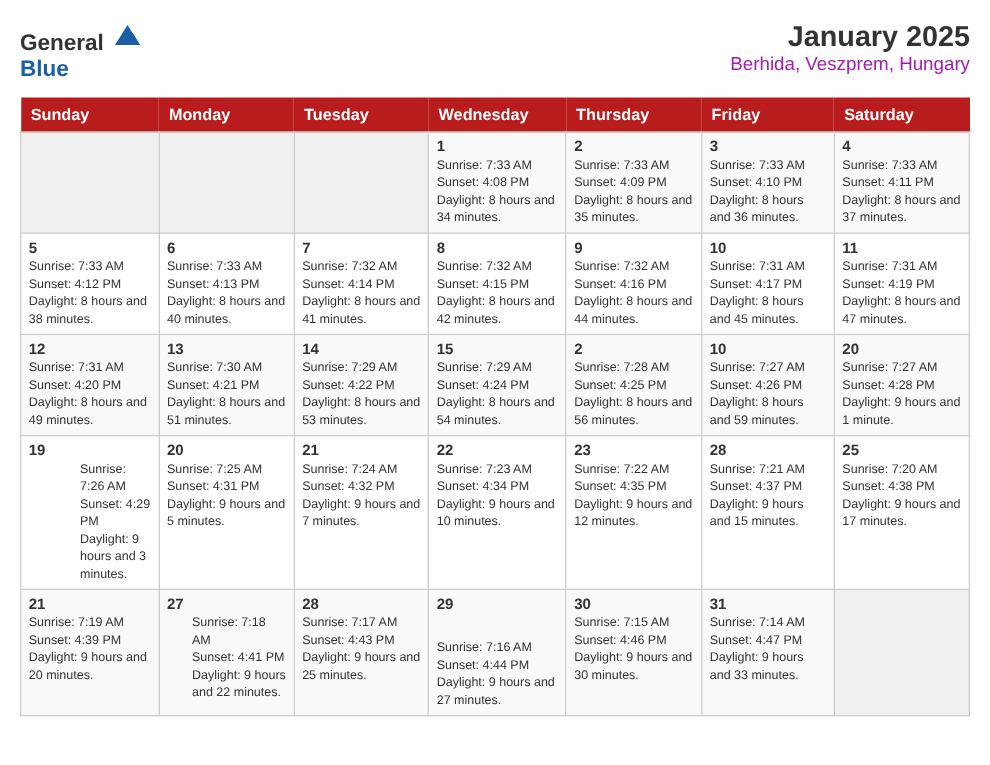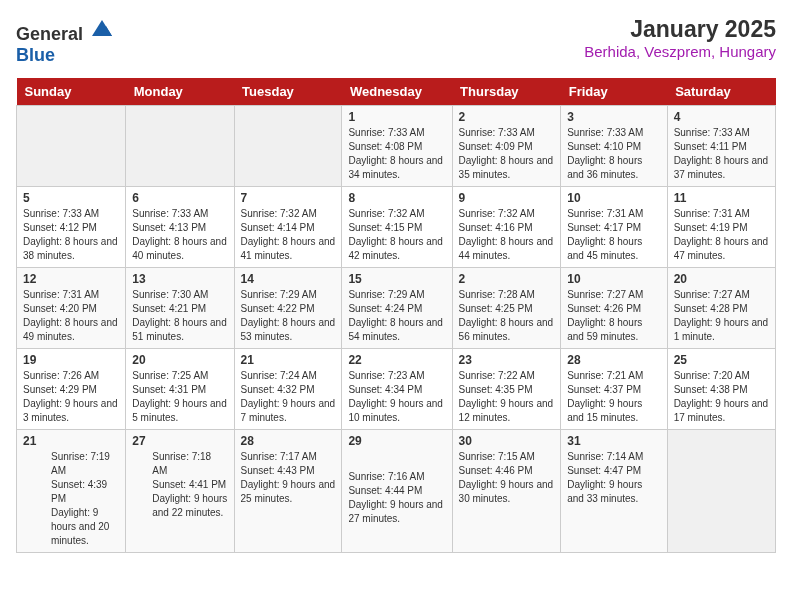--- a/index.html
+++ b/index.html
@@ -244,7 +244,7 @@
       <tr>
         <td>
           <div class="day-number">19</div>
-          <div class="day-detail" style="white-space: pre-line;">Sunrise: 7:26 AM
+          <div class="day-detail" style="white-space: pre-line; margin-left: 41px;">Sunrise: 7:26 AM
 Sunset: 4:29 PM
 Daylight: 9 hours and 3 minutes.</div>
         </td>

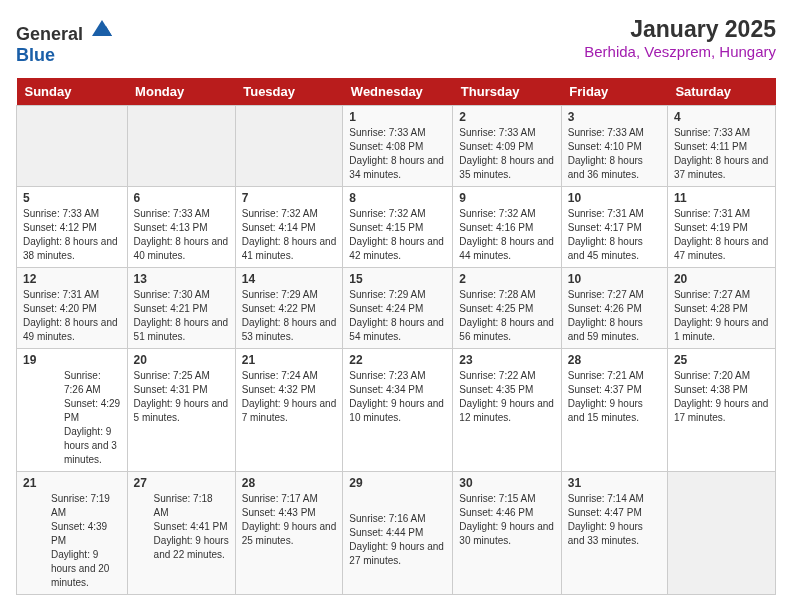--- a/index.html
+++ b/index.html
@@ -288,7 +288,7 @@
       <tr>
         <td>
           <div class="day-number">21</div>
-          <div class="day-detail" style="white-space: pre-line; margin-left: 28px;">Sunrise: 7:19 AM
+          <div class="day-detail" style="white-space: pre-line;">Sunrise: 7:19 AM
 Sunset: 4:39 PM
 Daylight: 9 hours and 20 minutes.</div>
         </td>

